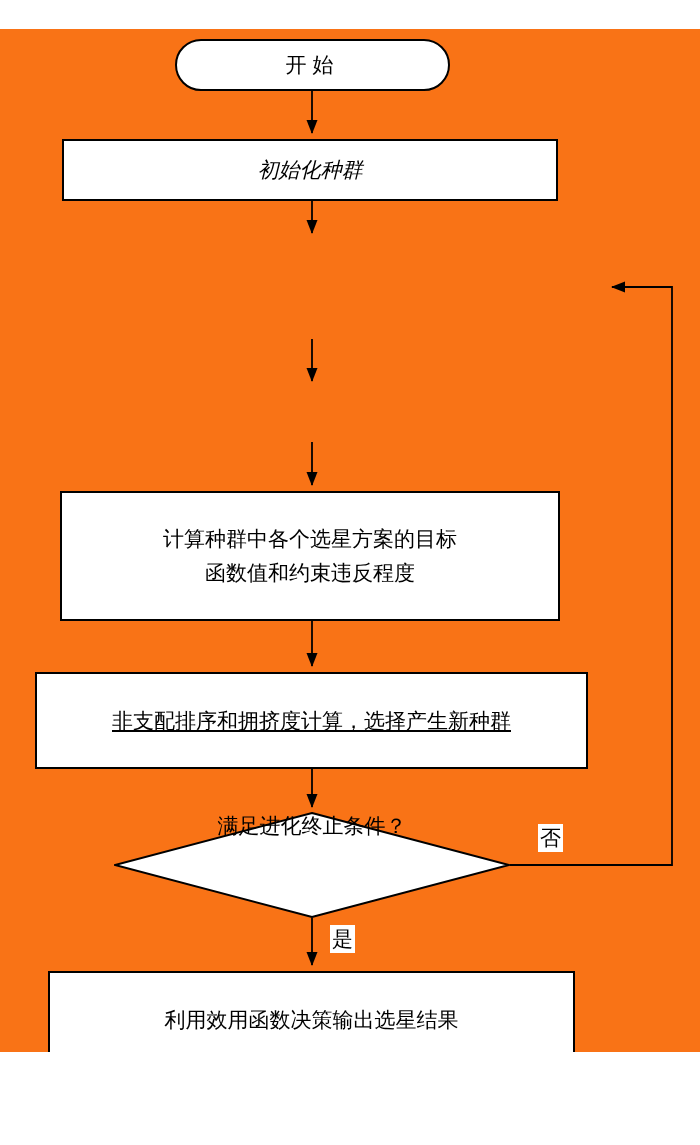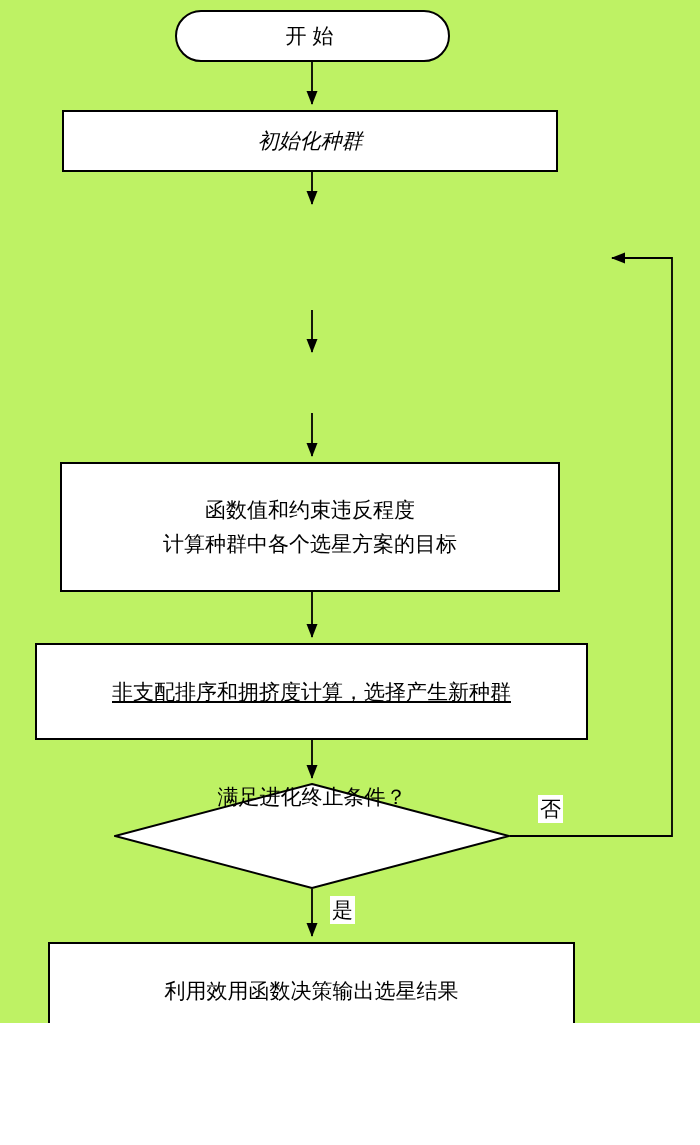--- a/index.html
+++ b/index.html
@@ -12,8 +12,9 @@
     position: relative;
     width: 700px;
     height: 1023px;
-    background: #bef264;
+    background: #f97316;
     overflow: hidden;
+    margin-top: 29px;
   }
   .connectors {
     position: absolute;

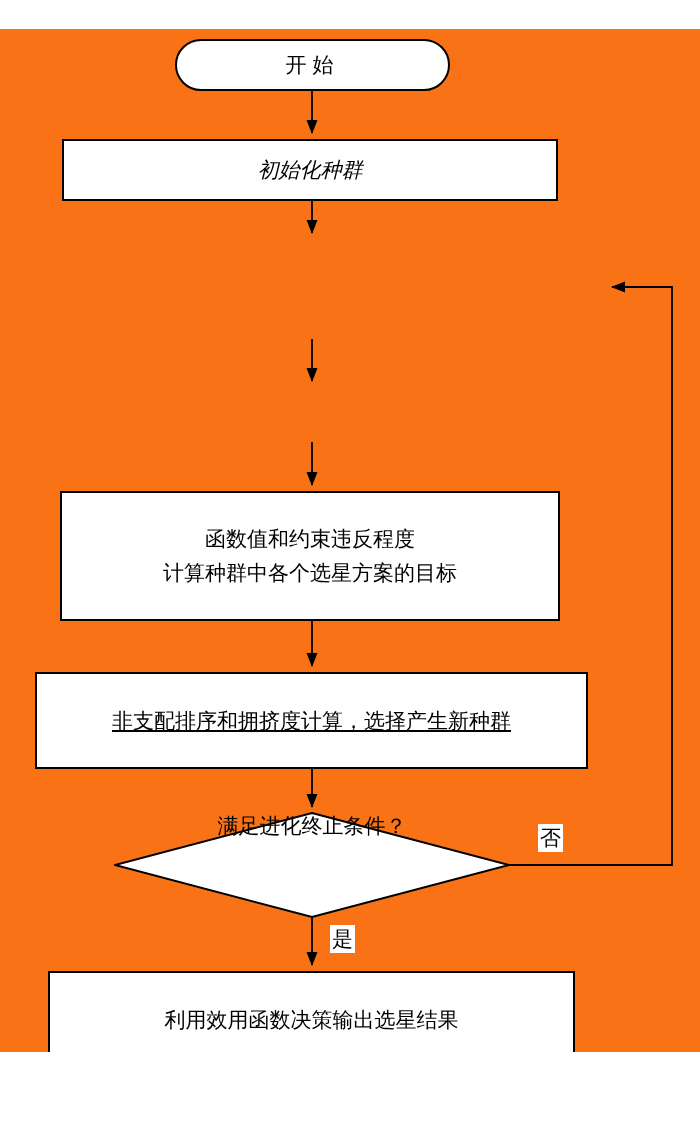--- a/index.html
+++ b/index.html
@@ -100,8 +100,8 @@
 
 
   <div class="node" style="left:60px; top:462px; width:500px; height:130px; flex-direction:column;">
+    <span>计算种群中各个选星方案的目标</span>
     <span>函数值和约束违反程度</span>
-    <span>计算种群中各个选星方案的目标</span>
   </div>
 
   <div class="node" style="left:35px; top:643px; width:553px; height:97px;text-decoration:underline;">

